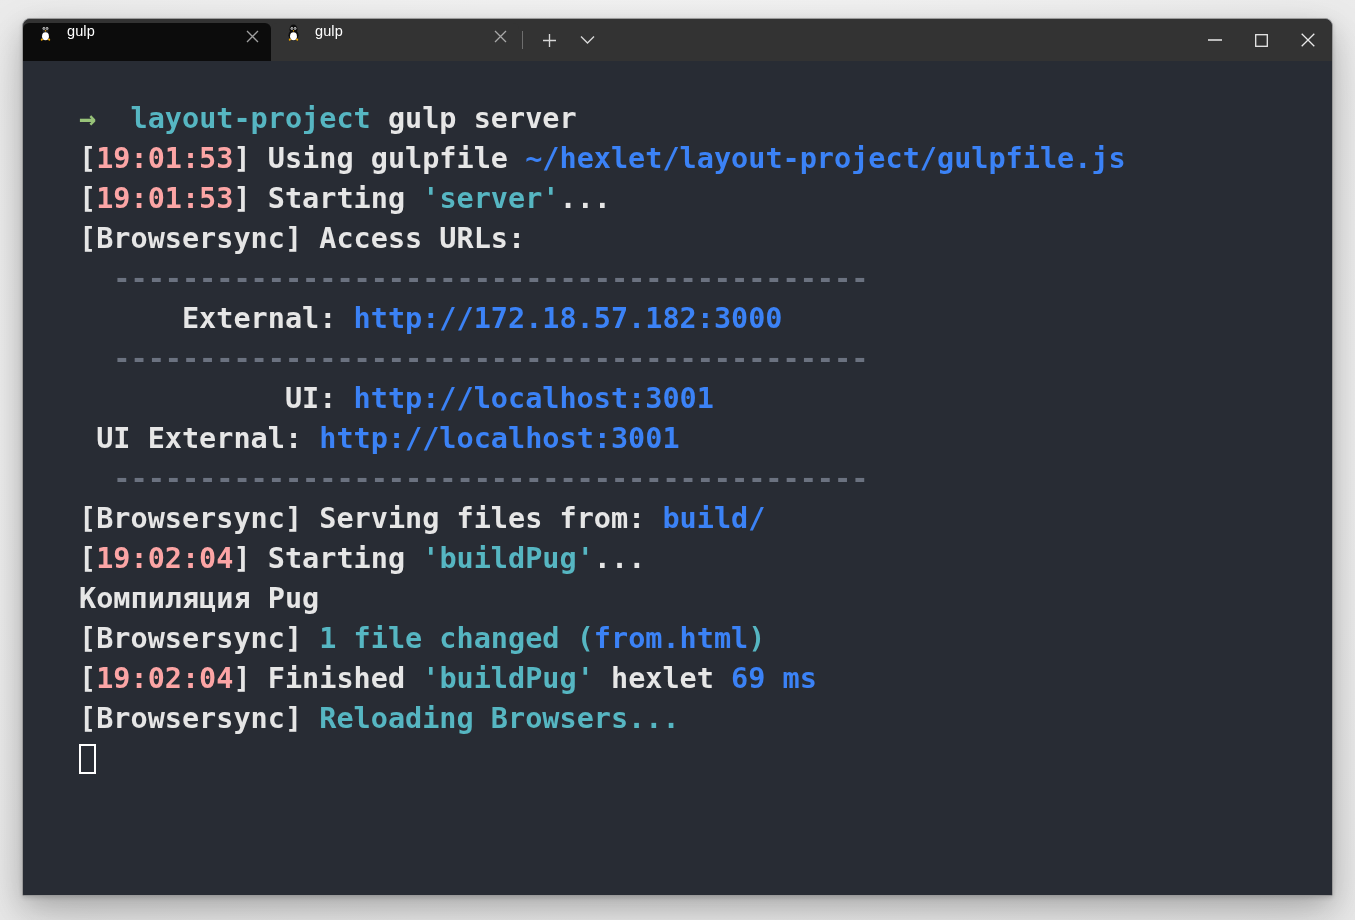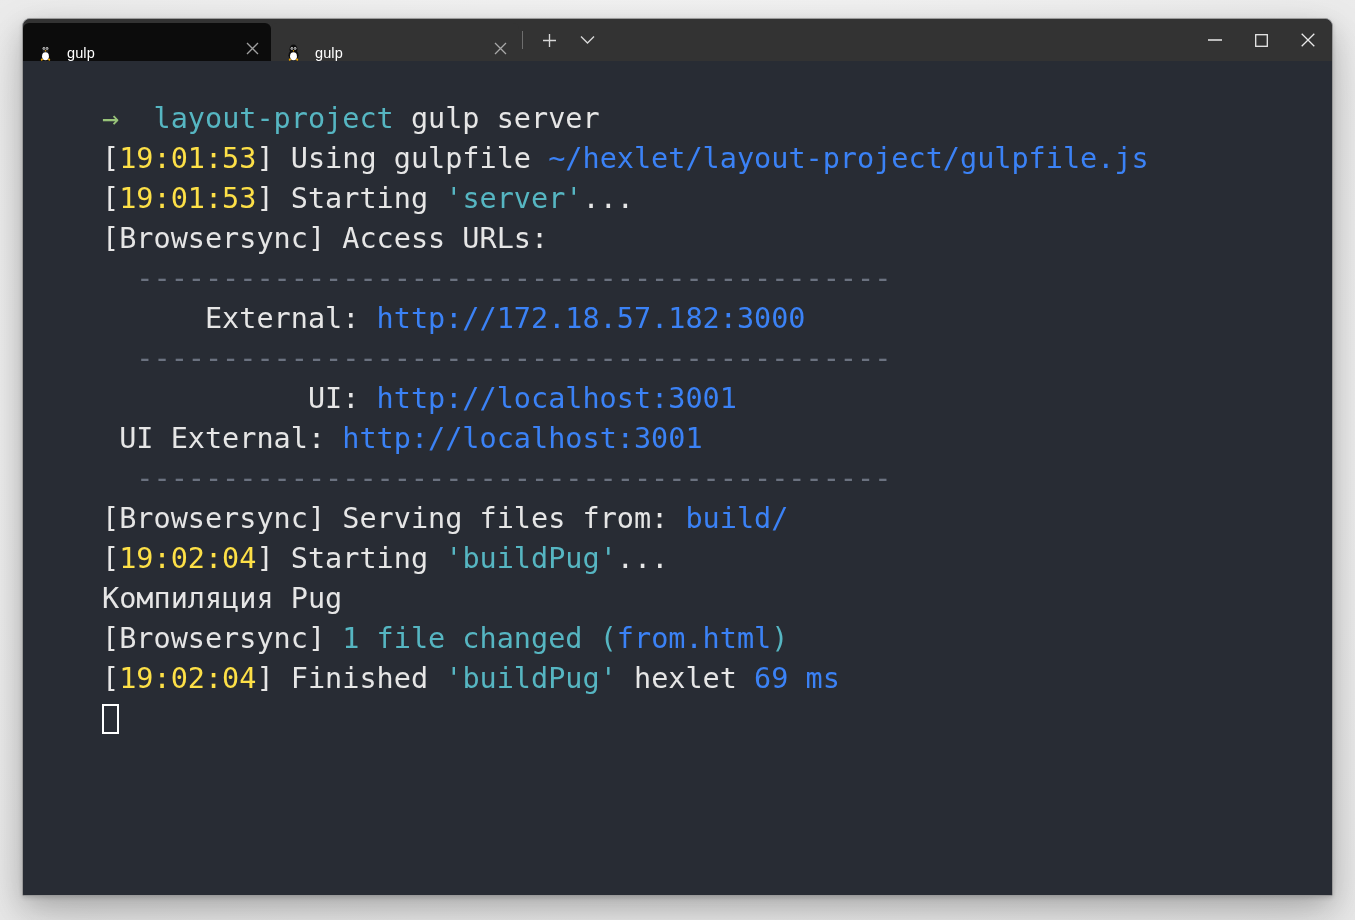--- a/index.html
+++ b/index.html
@@ -61,7 +61,7 @@
 
   .tab {
     display: flex;
-    align-items: flex-end;
+    align-items: flex-start;
     height: 38px;
     margin-top: 4px;
     width: 248px;

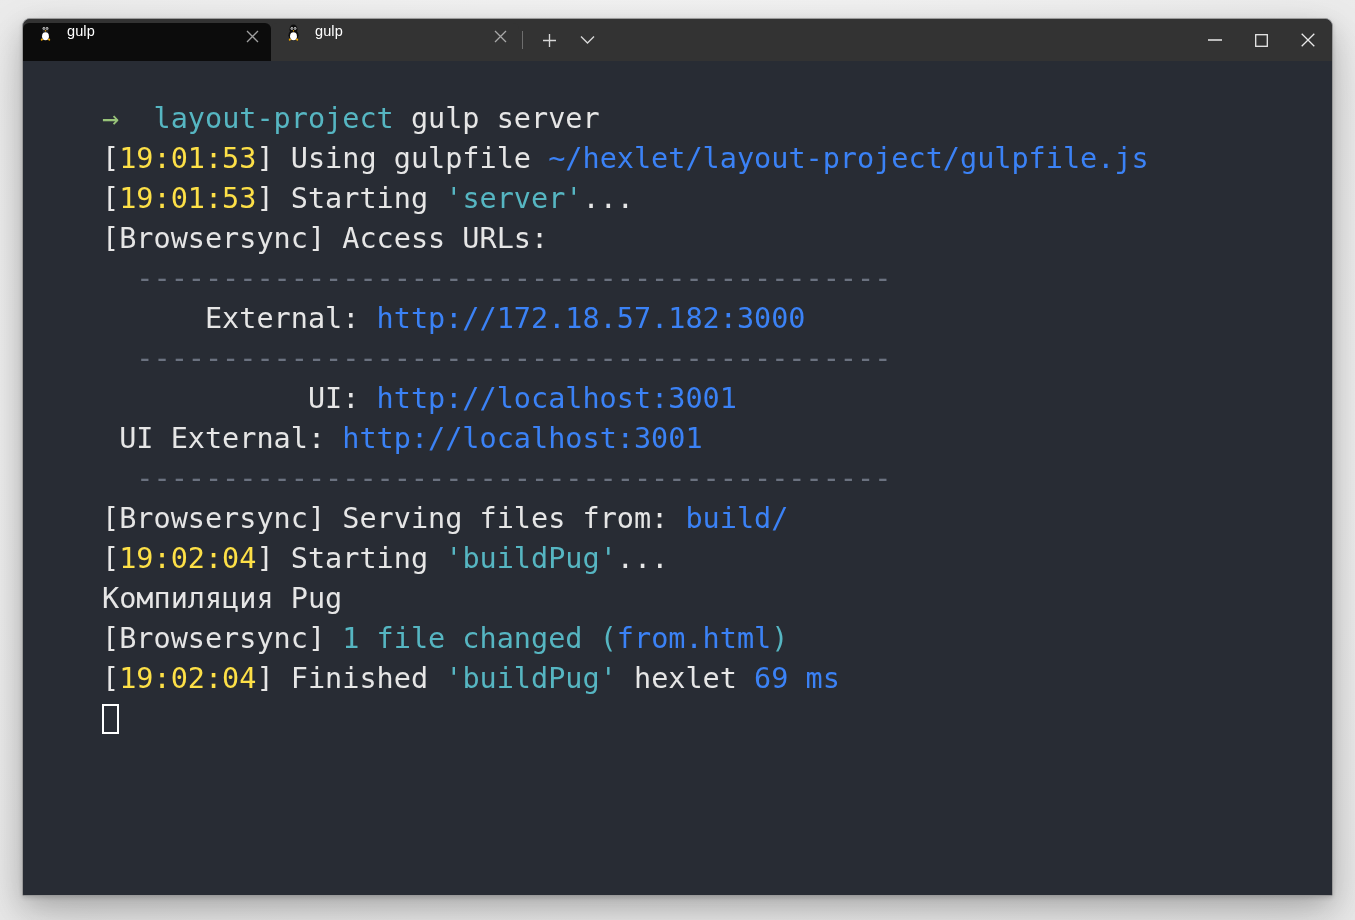--- a/index.html
+++ b/index.html
@@ -154,8 +154,9 @@
   }
 
   .term-inner {
-    padding-left: 79px;
+    padding-left: 56px;
     padding-top: 20px;
+    font-weight: bold;
   }
 
   .line {

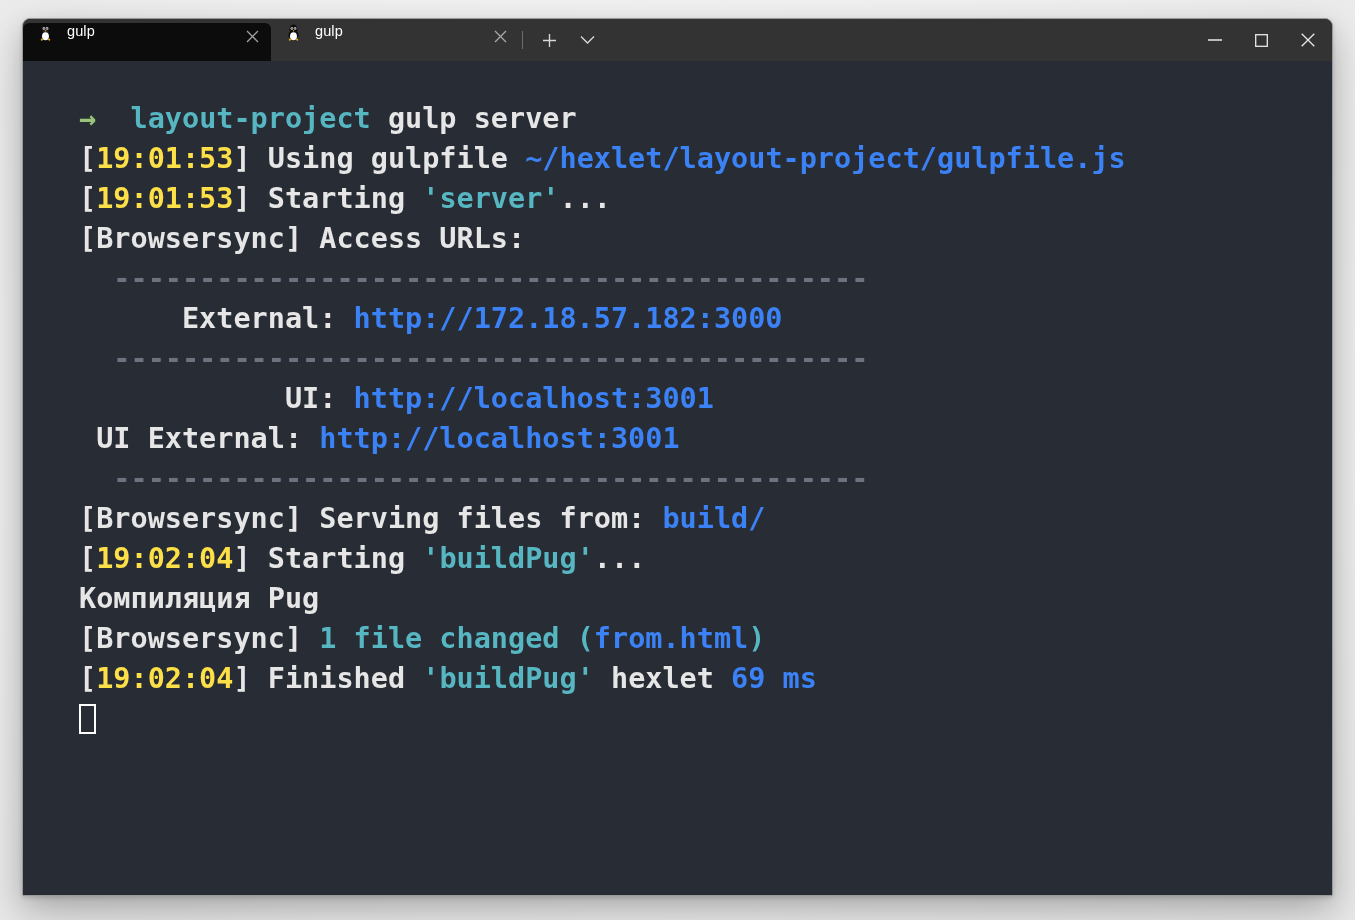--- a/index.html
+++ b/index.html
@@ -171,7 +171,7 @@
 
   
   .c-white   { color: #e6e6e6; }
-  .c-grey    { color: #fde047; text-align: center; }
+  .c-grey    { color: #fca5a5; text-align: center; }
   .c-green   { color: #98c379; }
   .c-cyan    { color: #56b6c2; }
   .c-blue    { color: #e5e5e5; }

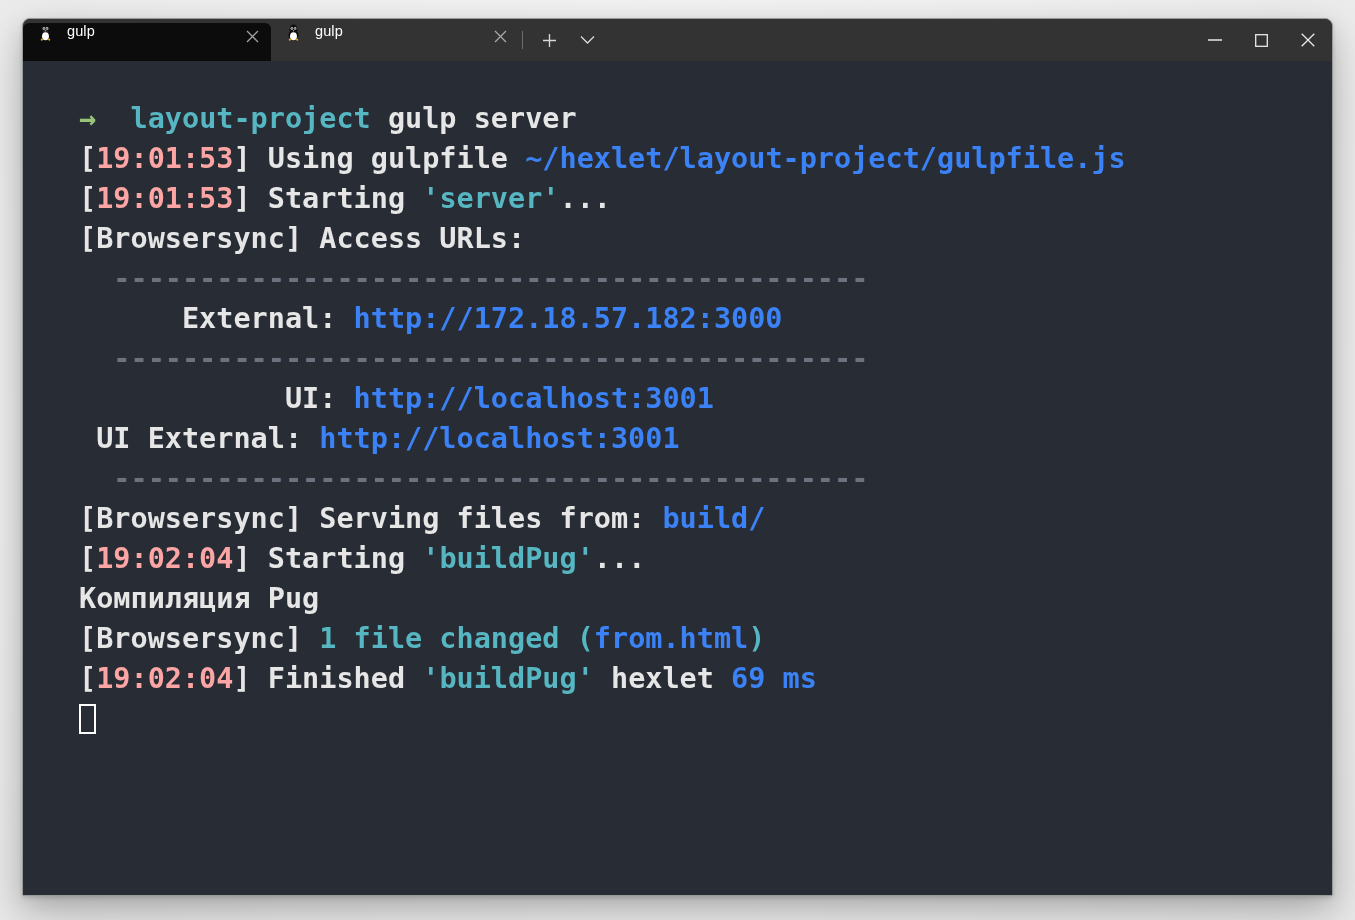--- a/index.html
+++ b/index.html
@@ -309,6 +309,7 @@
 
       <div class="line"><span class="c-white">[</span><span class="c-grey">19:02:04</span><span class="c-white">]</span><span class="c-white"> Finished </span><span class="c-cyan">'buildPug'</span><span class="c-white"> hexlet </span><span class="c-pink">69 ms</span></div>
 
+      <div class="line"><span class="c-white">[</span><span class="c-blue">Browsersync</span><span class="c-white">]</span><span class="c-cyan"> Reloading Browsers...</span></div>
 
       <div class="line"><span class="cursor"></span></div>
 

